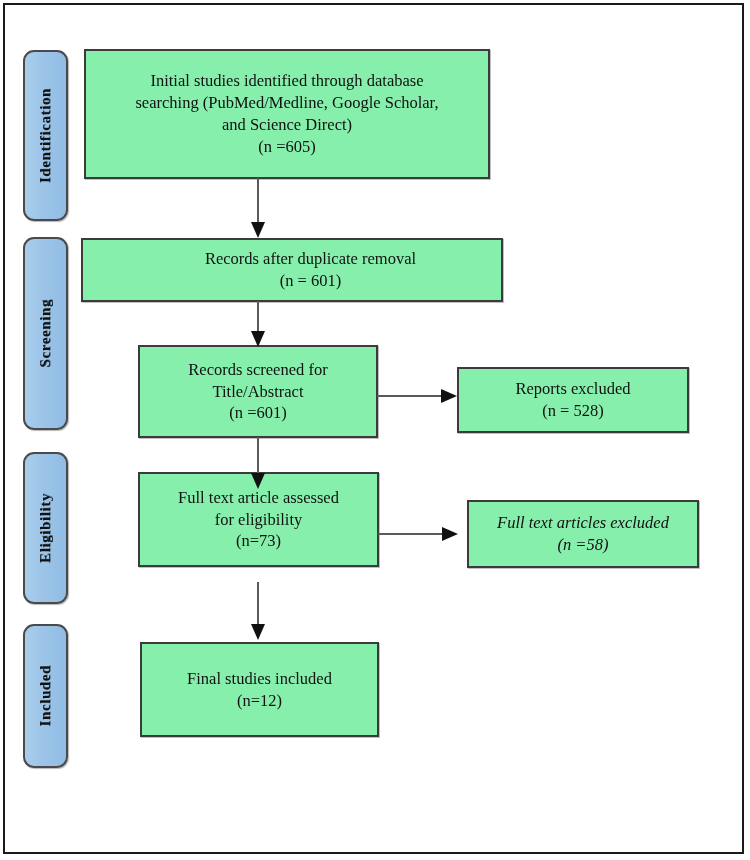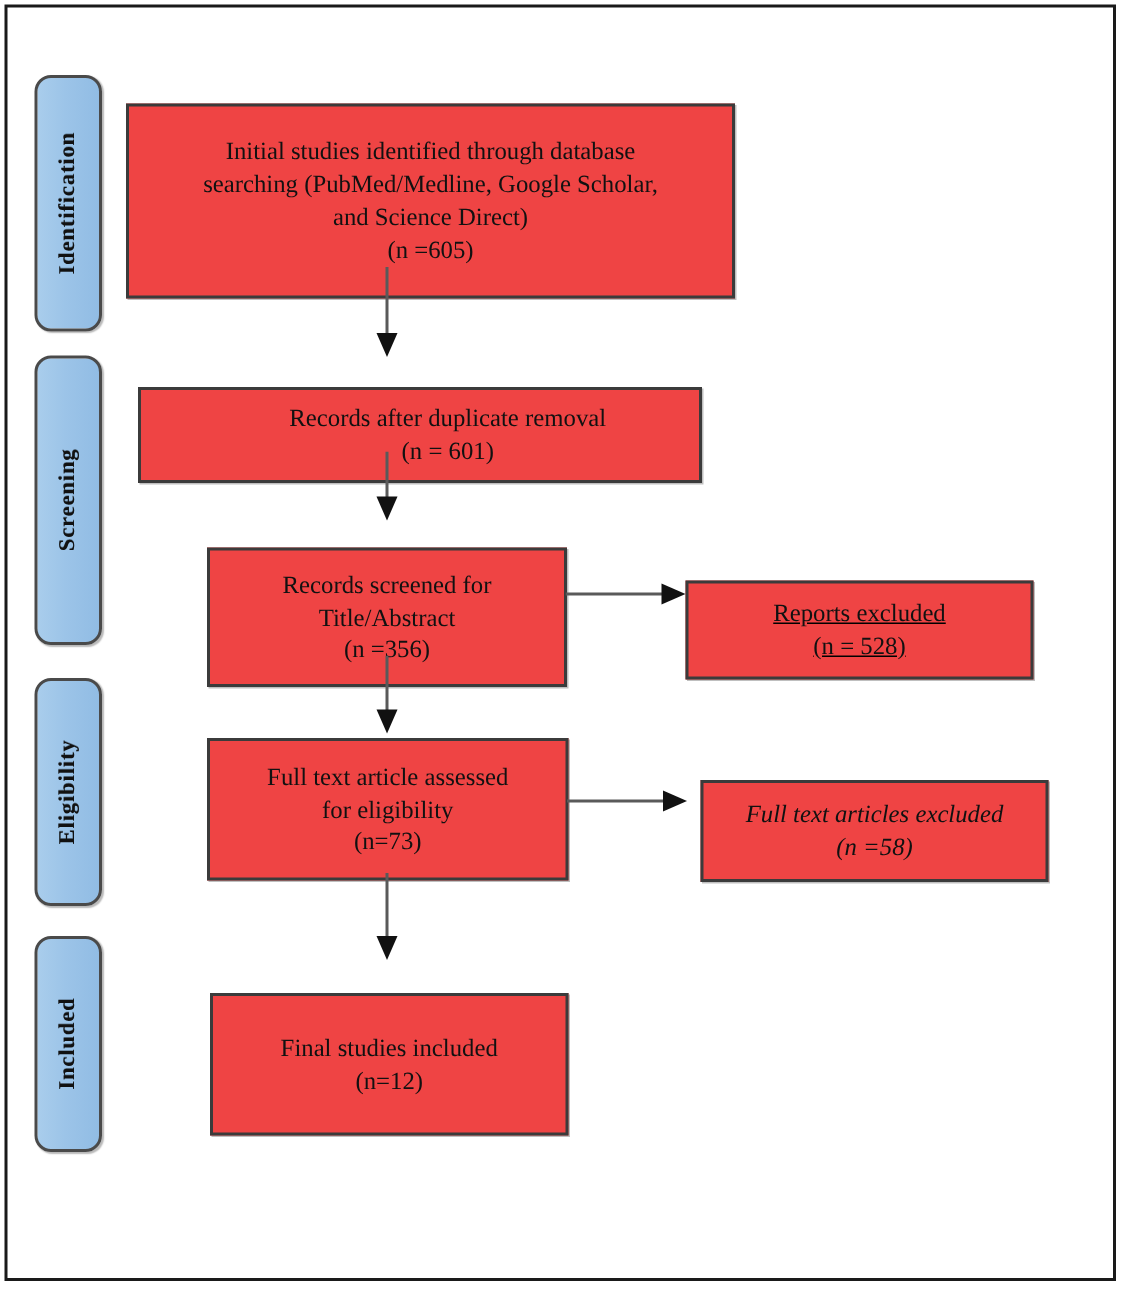--- a/index.html
+++ b/index.html
@@ -56,13 +56,12 @@
   .flow-box {
     position: absolute;
     border: 2px solid #3b3b3b;
-    background: #ef4444;
+    background: #86efac;
     box-sizing: border-box;
     display: flex;
     align-items: center;
     justify-content: center;
     box-shadow: 1px 1px 0 rgba(0,0,0,0.25);
-    margin-top: 20px;
   }
   .flow-box .box-text {
     font-family: "Liberation Serif", "DejaVu Serif", serif;

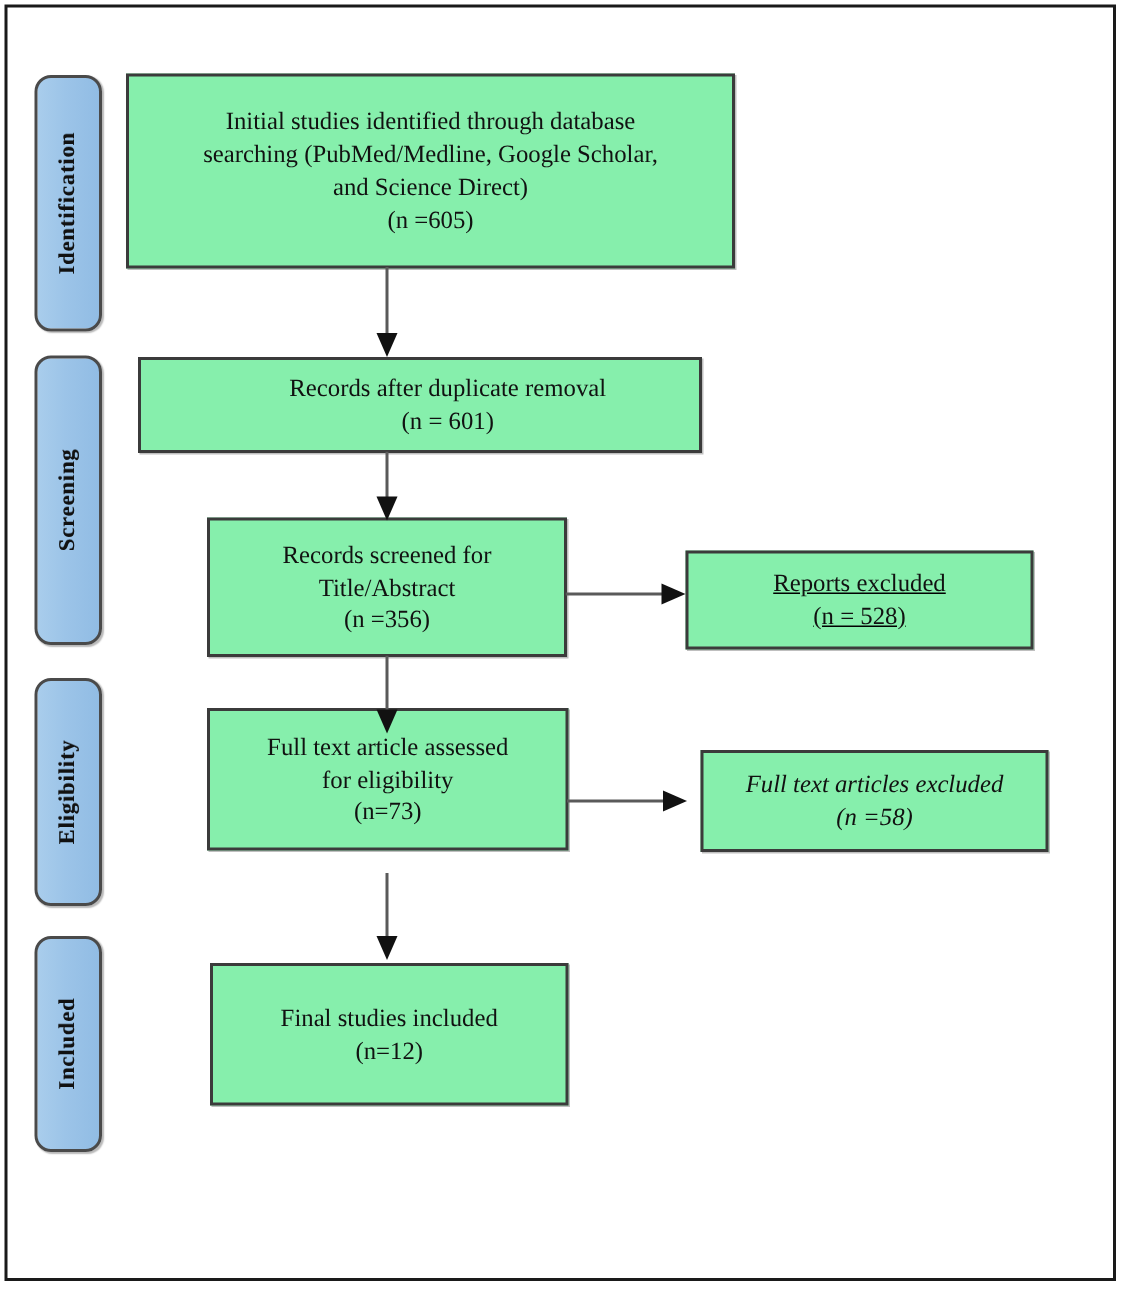--- a/index.html
+++ b/index.html
@@ -108,7 +108,7 @@
 (n =605)</span>
     </div>
 
-    <div class="flow-box" style="left:87px; top:233px; width:376px; height:64px;padding-left:37px;">
+    <div class="flow-box" style="left:76px; top:233px; width:422px; height:64px;padding-left:37px;">
       <span class="box-text">Records after duplicate removal
 (n = 601)</span>
     </div>

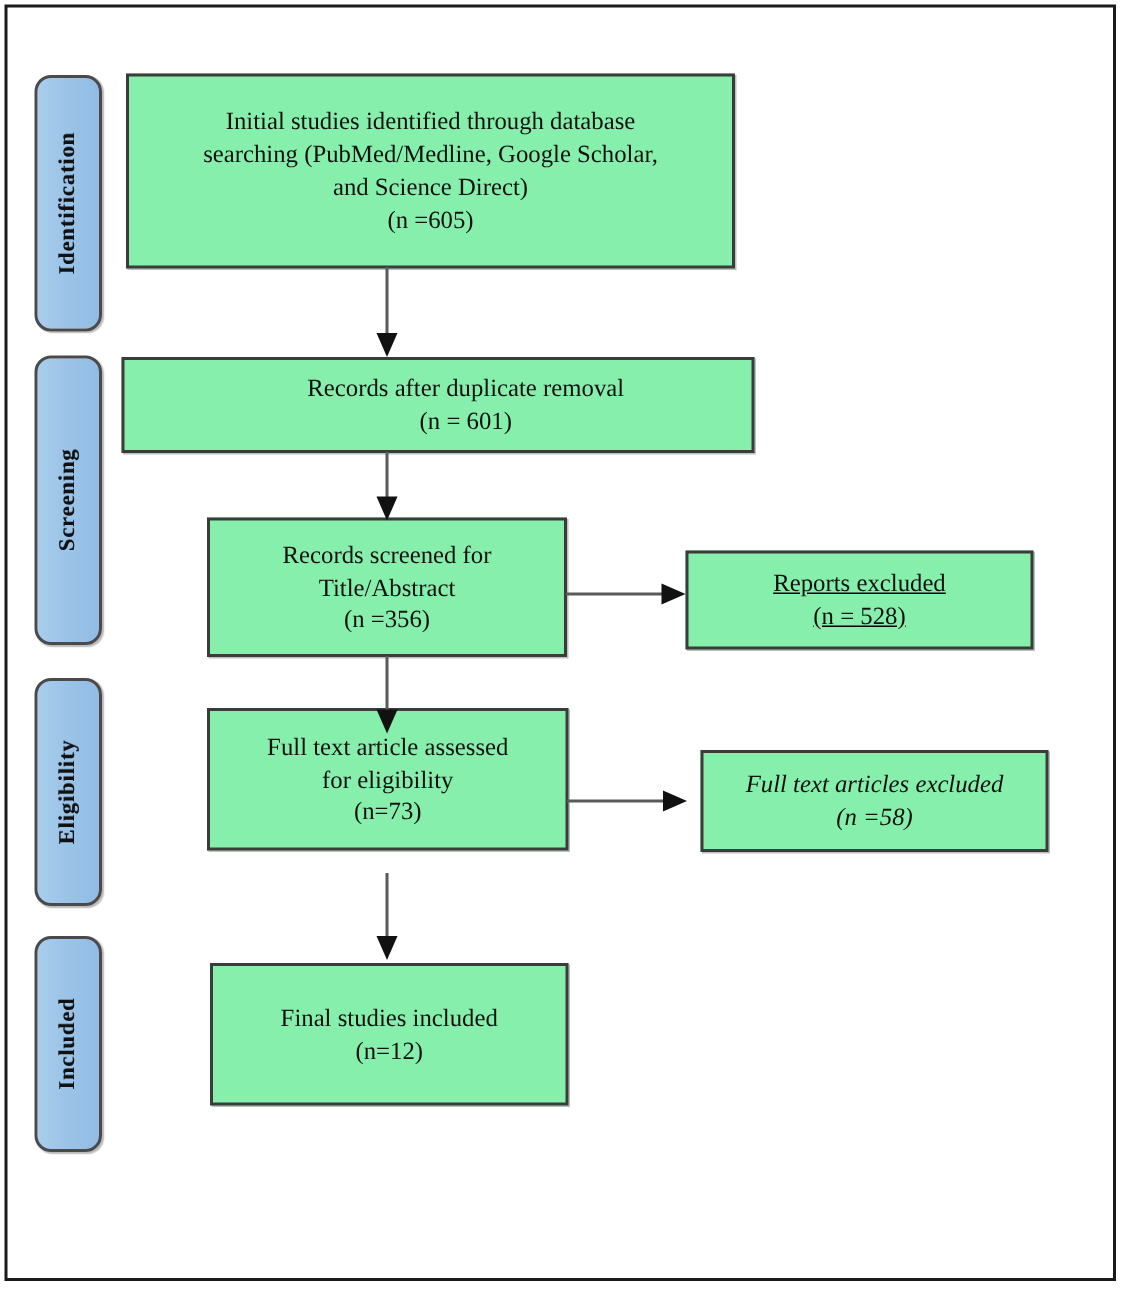--- a/index.html
+++ b/index.html
@@ -116,7 +116,7 @@
     <div class="flow-box" style="left:133px; top:340px; width:240px; height:93px;">
       <span class="box-text">Records screened for
 Title/Abstract
-(n =356)</span>
+(n =601)</span>
     </div>
 
     <div class="flow-box" style="left:452px; top:362px; width:232px; height:66px;text-decoration:underline;">

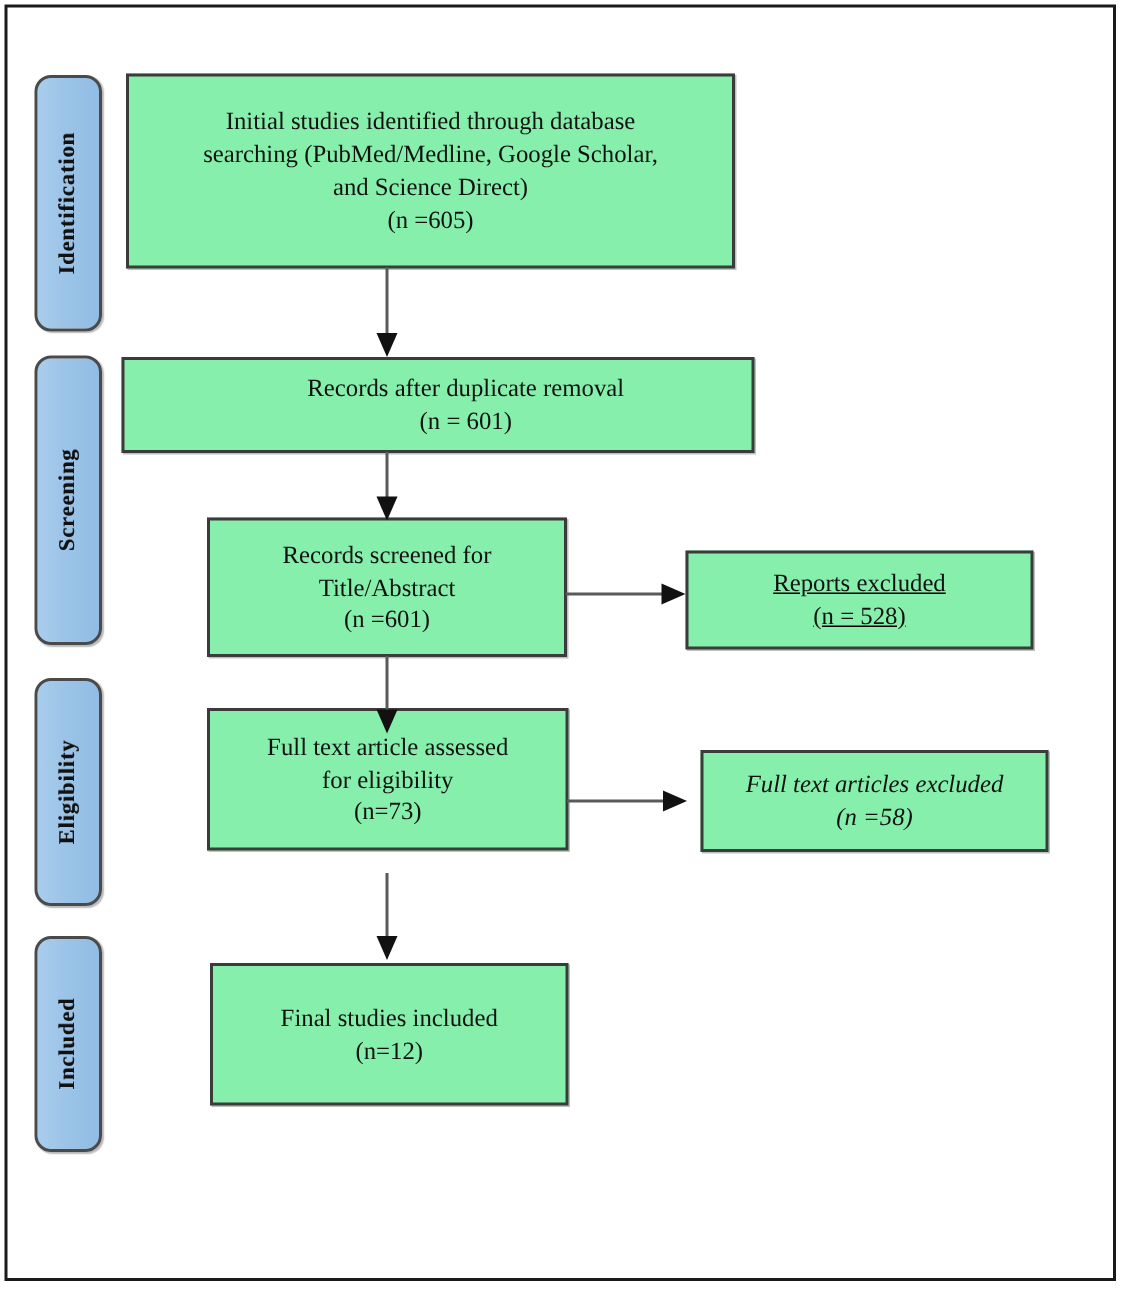--- a/index.html
+++ b/index.html
@@ -119,7 +119,7 @@
 (n =601)</span>
     </div>
 
-    <div class="flow-box" style="left:452px; top:362px; width:232px; height:66px;text-decoration:underline;">
+    <div class="flow-box" style="left:452px; top:362px; width:232px; height:66px;">
       <span class="box-text">Reports excluded
 (n = 528)</span>
     </div>

